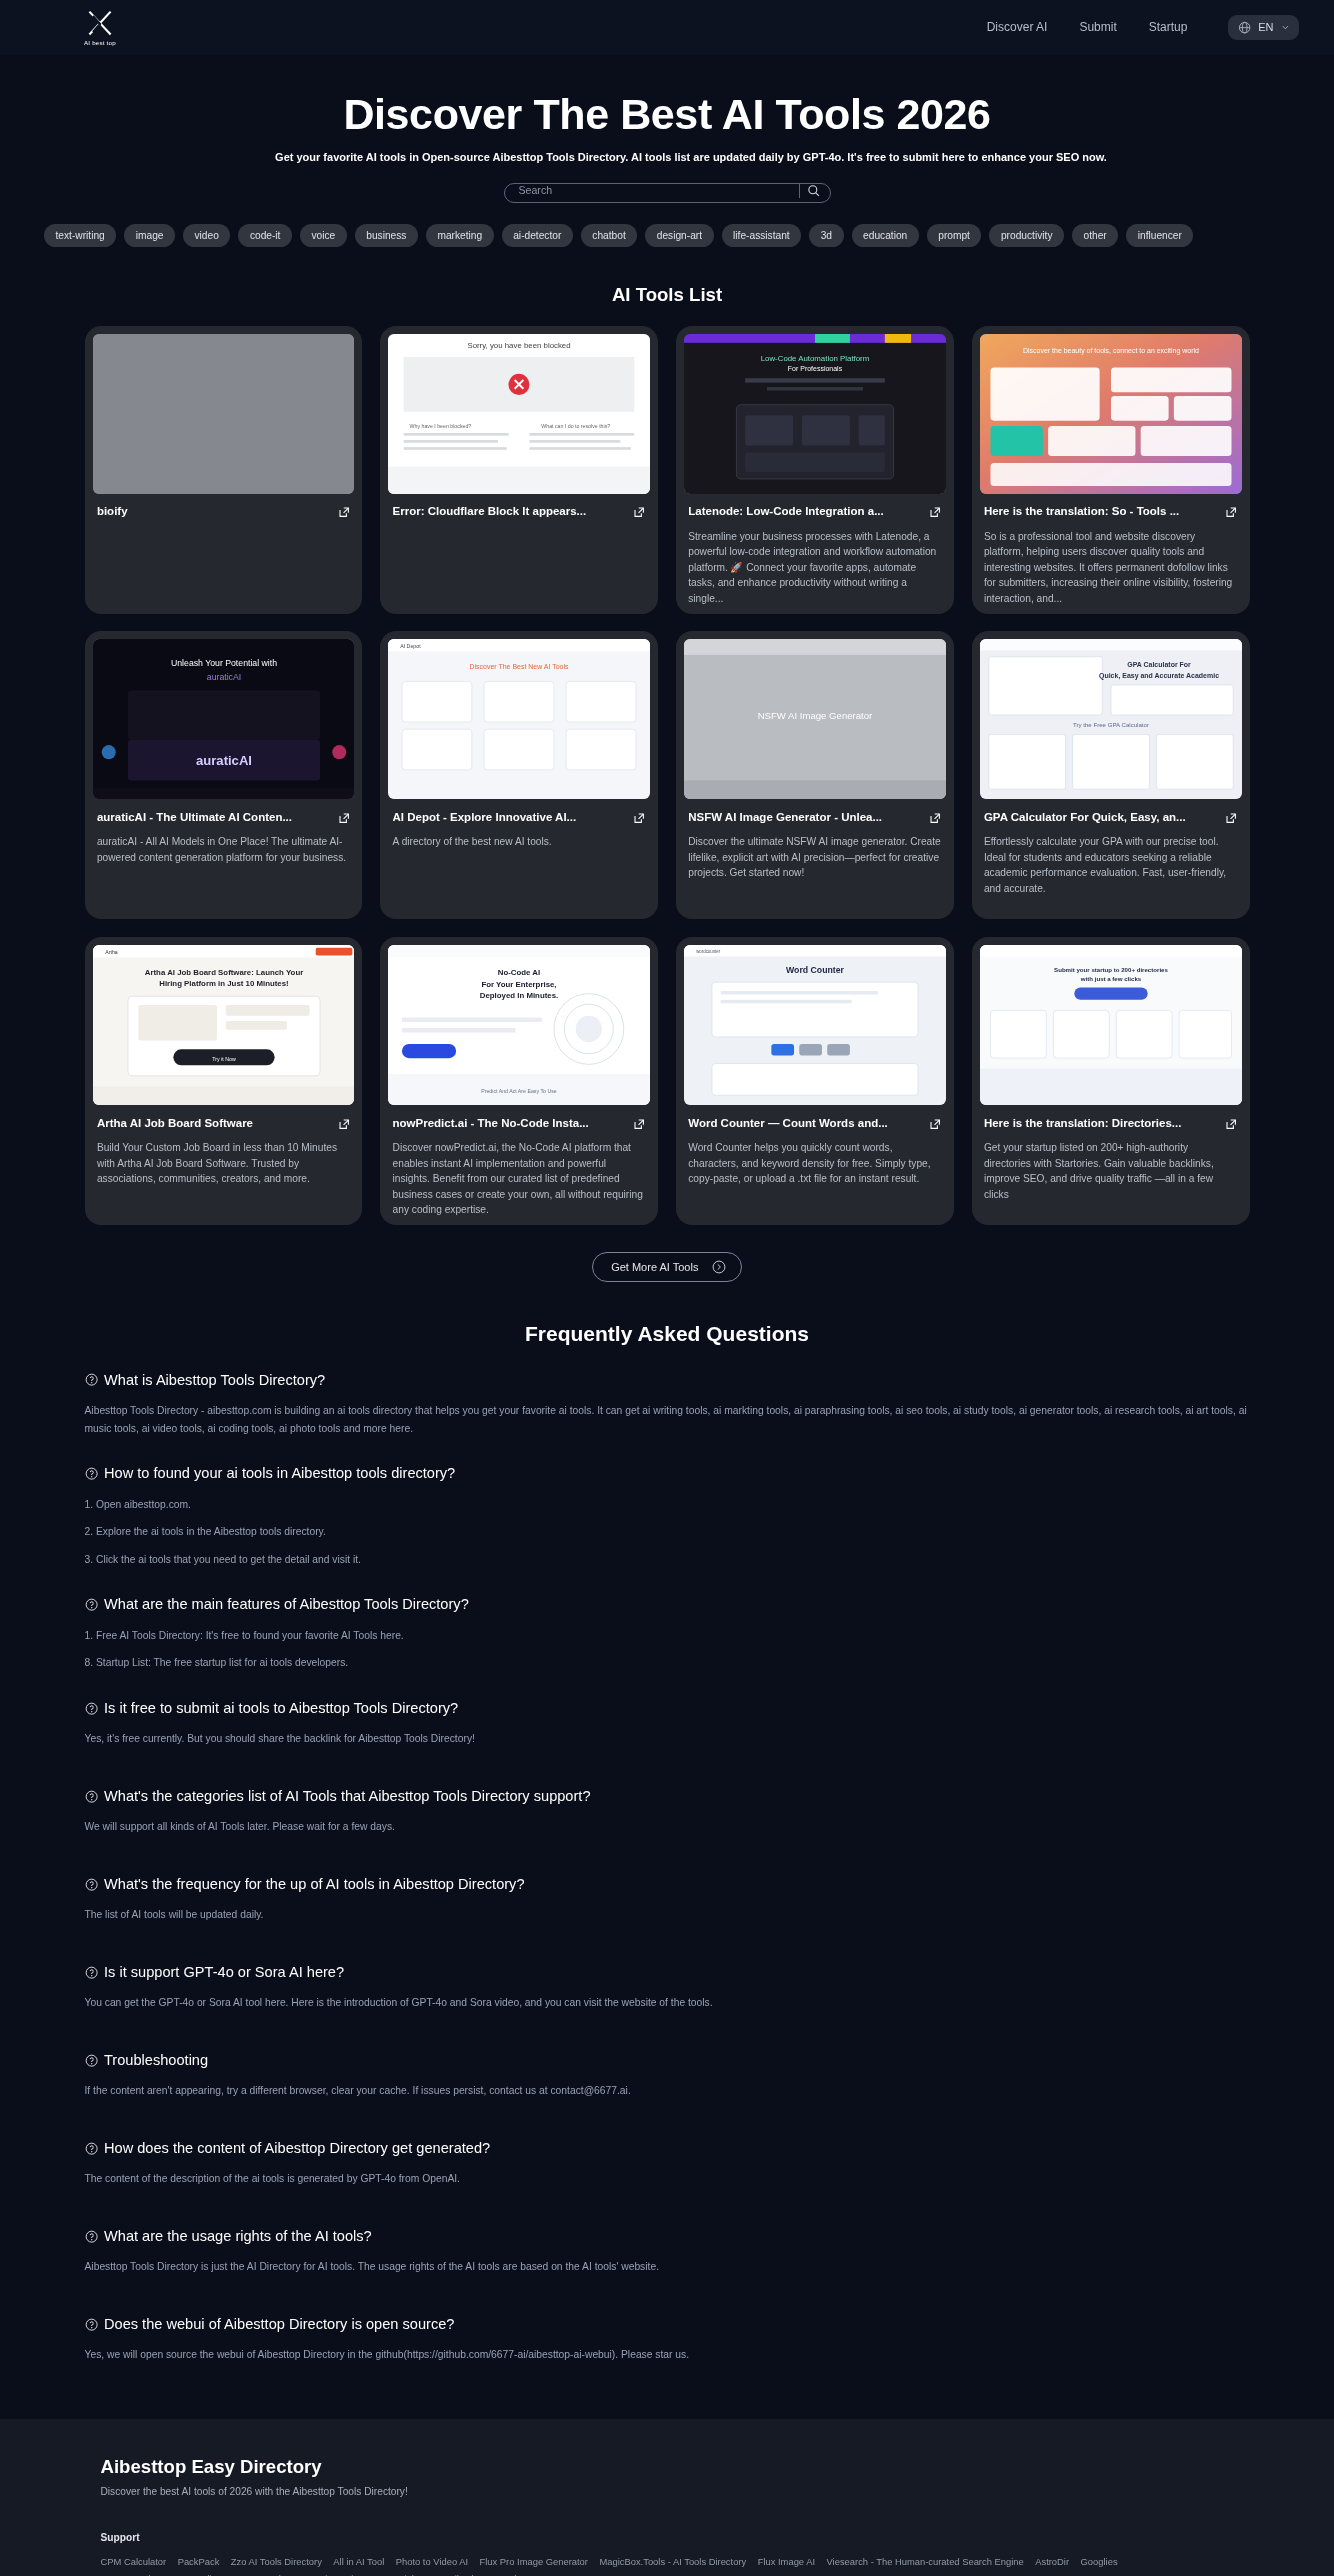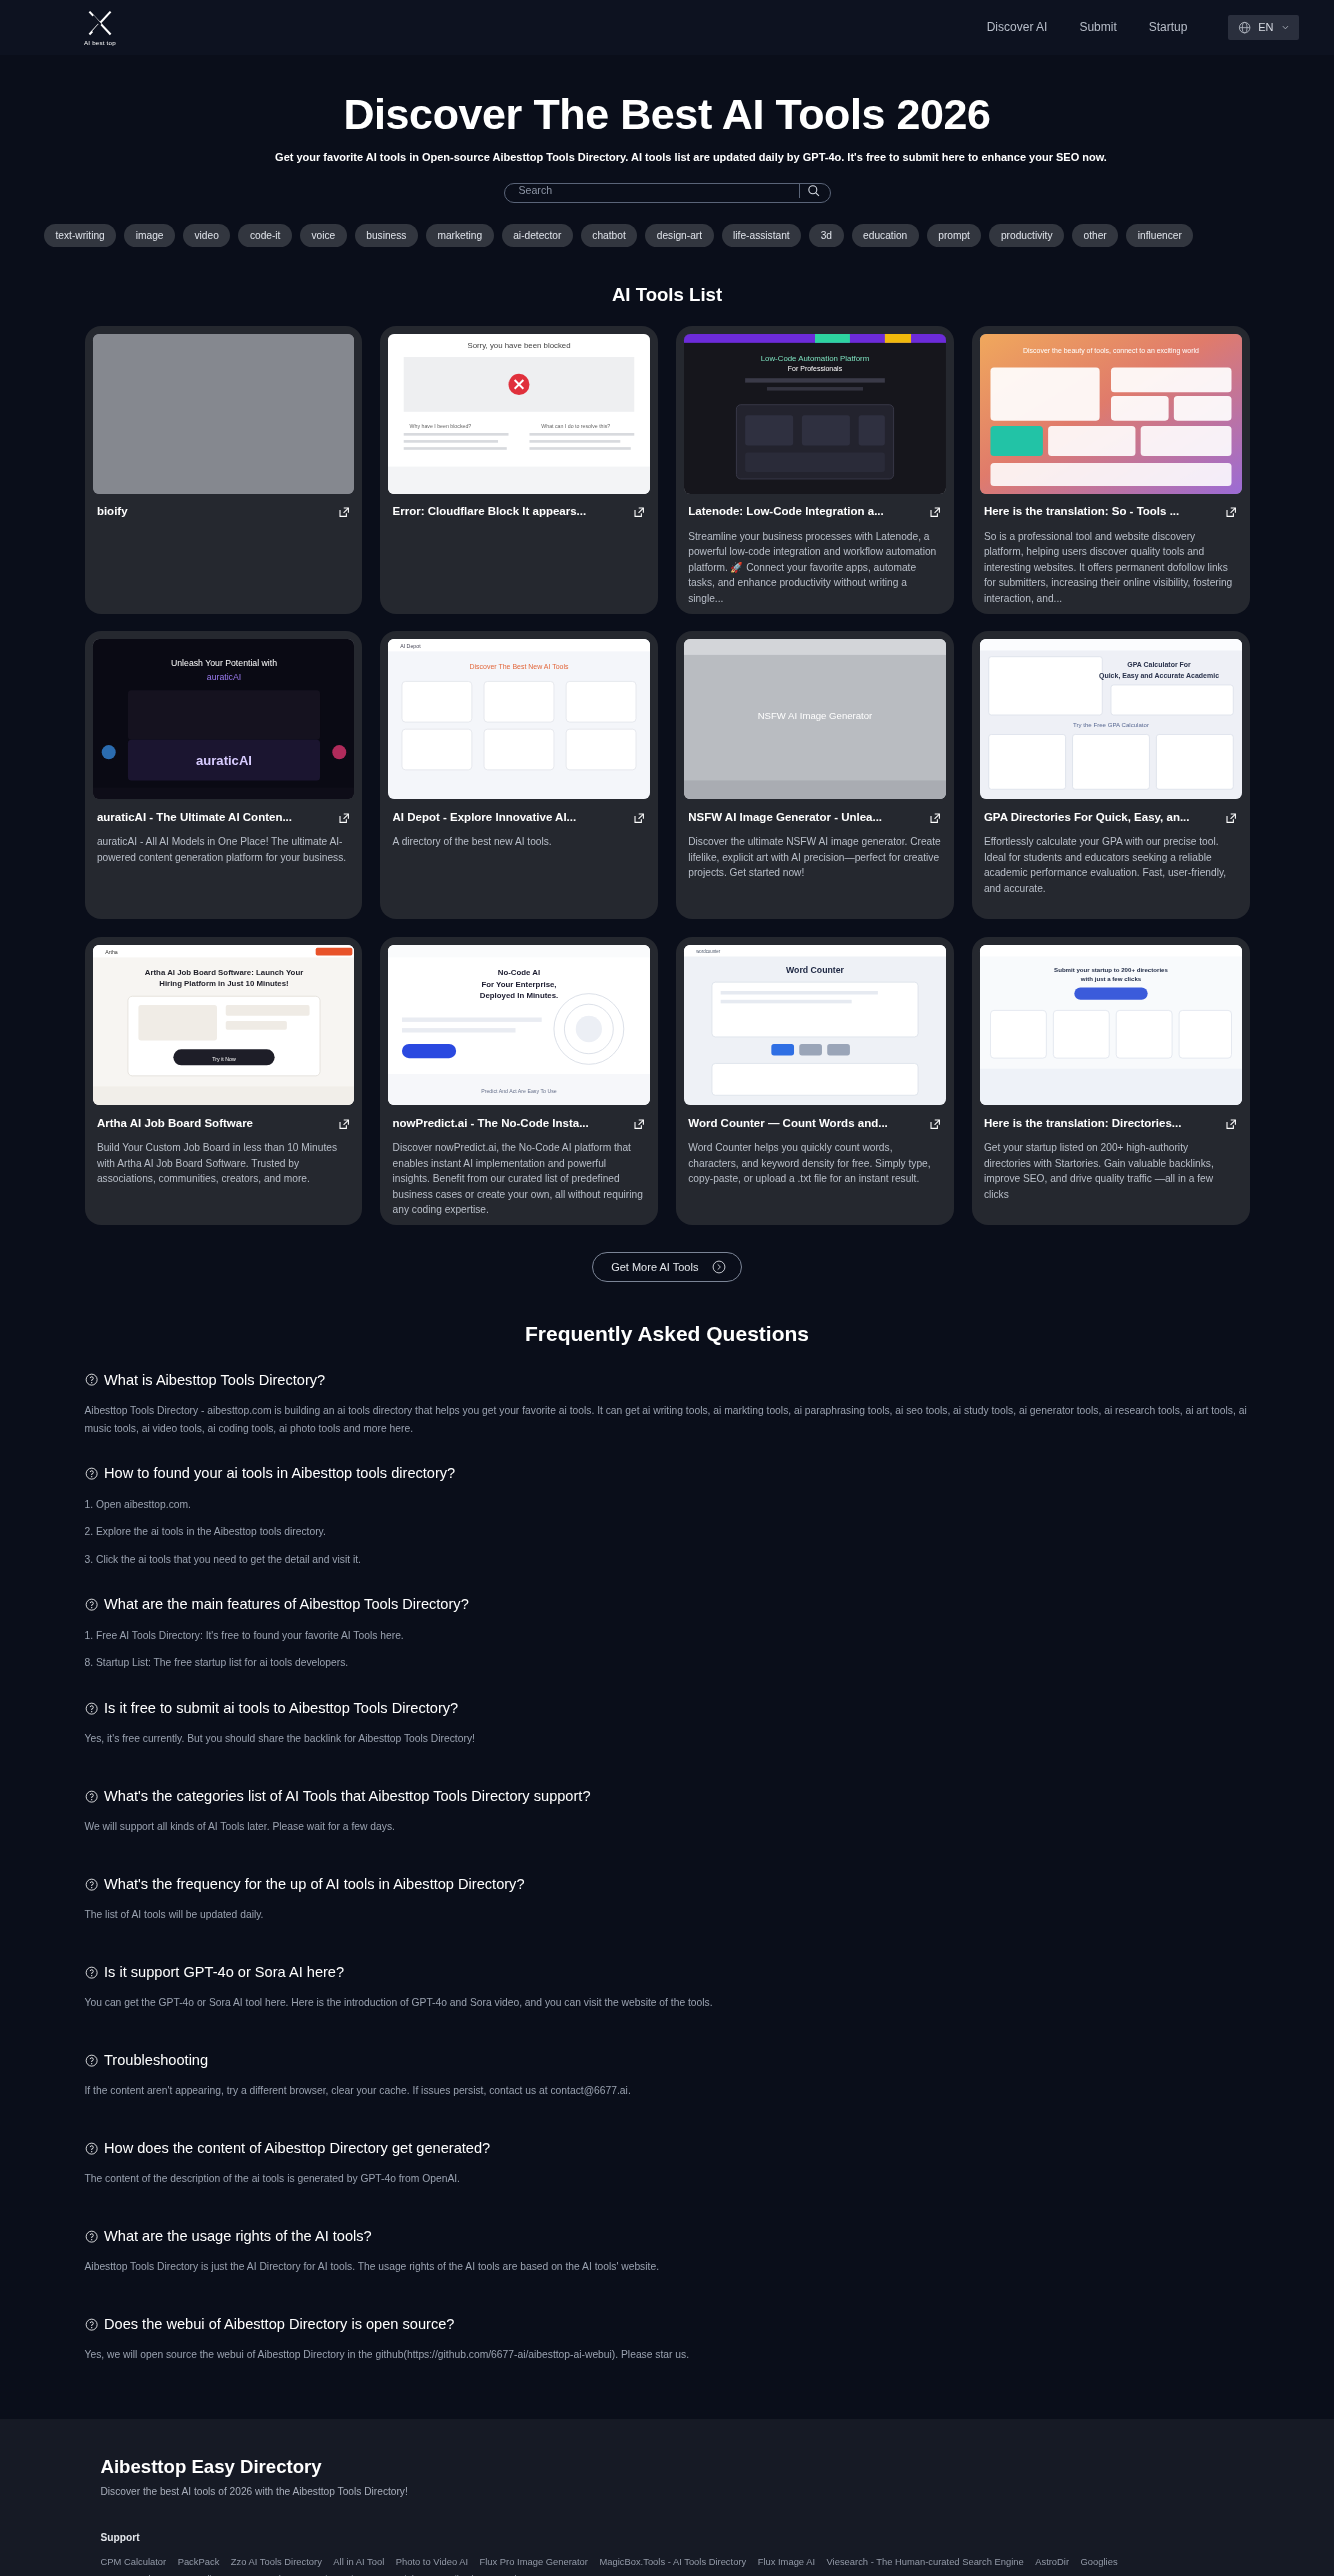--- a/index.html
+++ b/index.html
@@ -34,7 +34,7 @@
   }
   .lang-switch {
     display:flex; align-items:center; gap:7px;
-    background:#2a2f3d; border-radius:2px;
+    background:#2a2f3d; border-radius:9px;
     padding: 6.2px 9.7px; margin-left: 8.8px; cursor: pointer;
   }
   .globe { width: 13.3px; height: 13.3px; display:block; opacity:.85;}

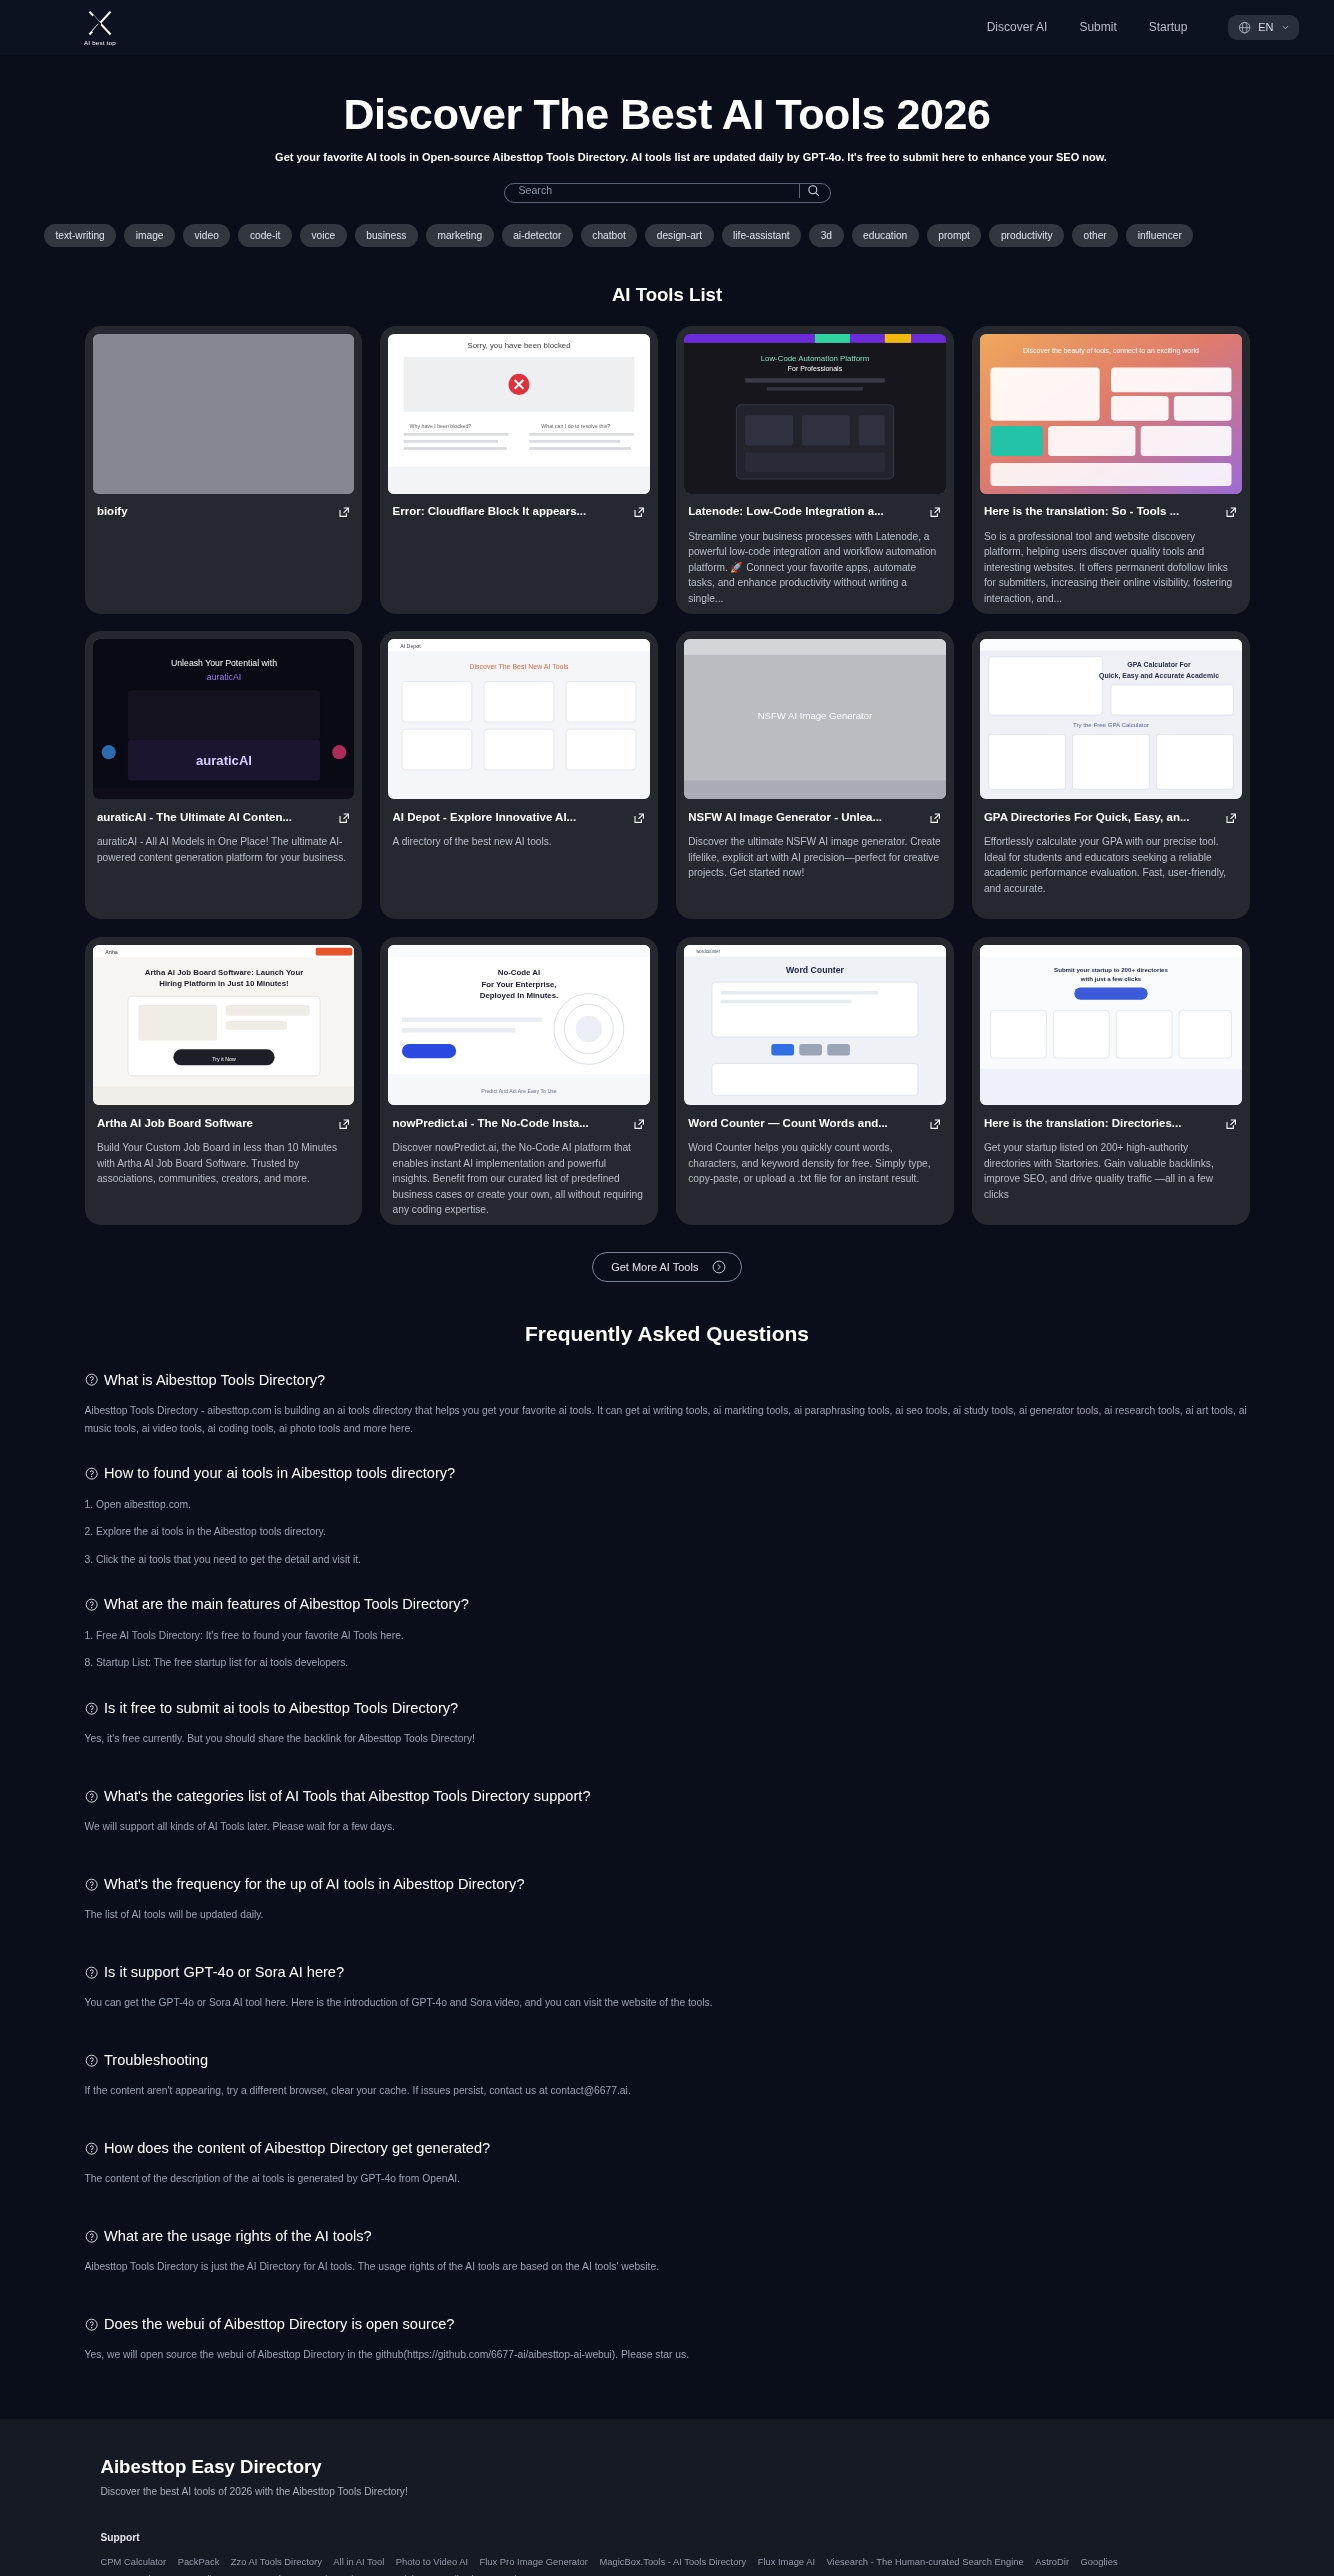--- a/index.html
+++ b/index.html
@@ -418,7 +418,7 @@
         </svg>
       </div>
       <div class="card-head">
-        <div class="card-title">GPA Directories For Quick, Easy, an...</div>
+        <div class="card-title">GPA Calculator For Quick, Easy, an...</div>
         <svg class="ext-icon" viewBox="0 0 16 16">
           <path d="M2.6 5.2 V13.4 H10.8 V9.4" fill="none" stroke="#ffffff" stroke-width="1.4"></path>
           <path d="M7.4 2.6 H13.4 V8.6" fill="none" stroke="#ffffff" stroke-width="1.4"></path>

